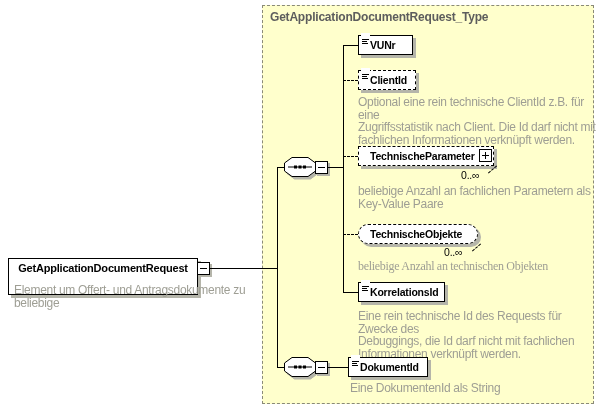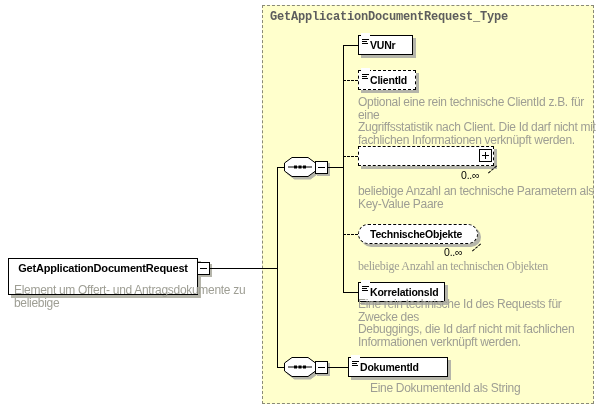--- a/index.html
+++ b/index.html
@@ -14,7 +14,7 @@
   }
   .typebox-title{
     position:absolute;left:7px;top:4px;font-size:12px;font-weight:bold;
-    color:#5d5d5d;letter-spacing:-0.2px;white-space:nowrap;font-family:Liberation Mono, monospace;
+    color:#5d5d5d;letter-spacing:-0.2px;white-space:nowrap;
   }
   
   .elem{

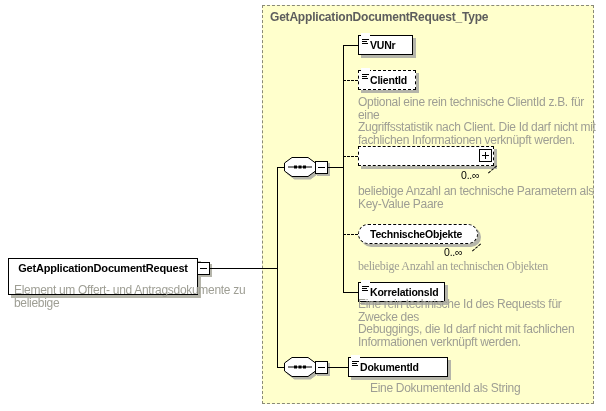--- a/index.html
+++ b/index.html
@@ -129,6 +129,7 @@
 fachlichen Informationen verknüpft werden.</div>
 
   <div class="elem optional" style="left:358px;top:146px;width:136px;">
+    <span class="label">TechnischeParameter</span>
     <div class="pm plus inbox" style="right:1px;top:2px;">
         <i></i>
         <b></b>

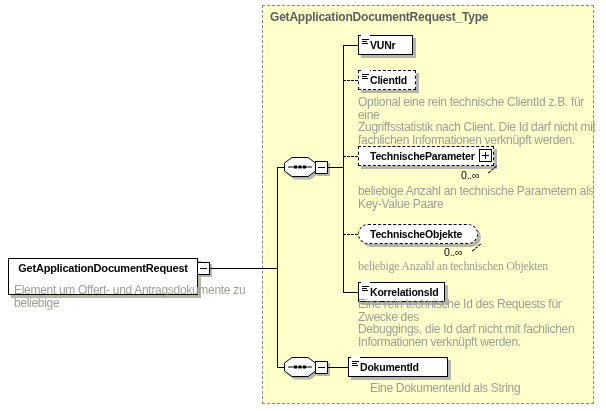--- a/index.html
+++ b/index.html
@@ -137,7 +137,7 @@
     <span class="stacked-notch"></span>
   </div>
   <div class="mult" style="left:461px;top:169px;">0..∞</div>
-  <div class="desc" style="left:358px;top:185px;width:244px;">beliebige Anzahl an technische Parametern als
+  <div class="desc" style="left:358px;top:185px;width:244px;">beliebige Anzahl an fachlichen Parametern als
 Key-Value Paare</div>
 
   <div class="elem optional" style="left:358px;top:224px;width:120px;border-radius:10px;">

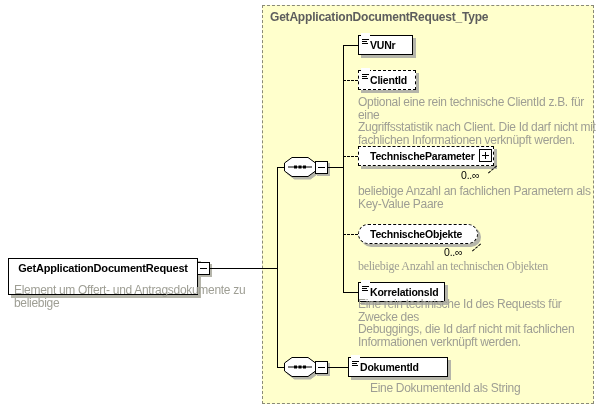--- a/index.html
+++ b/index.html
@@ -155,7 +155,7 @@
     </span>
     <span class="label">KorrelationsId</span>
   </div>
-  <div class="desc" style="left:358px;top:298px;width:244px;">Eine rein technische Id des Requests für Zwecke des
+  <div class="desc" style="left:358px;top:310px;width:244px;">Eine rein technische Id des Requests für Zwecke des
 Debuggings, die Id darf nicht mit fachlichen
 Informationen verknüpft werden.</div>
 

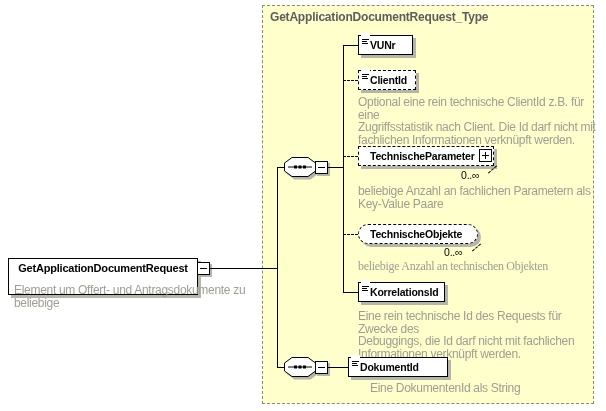--- a/index.html
+++ b/index.html
@@ -174,7 +174,7 @@
     </div>
   <div class="hline" style="left:328px;top:367px;width:20px;"></div>
 
-  <div class="elem" style="left:348px;top:357px;width:100px;text-align:right;">
+  <div class="elem" style="left:348px;top:357px;width:80px;text-align:right;">
     <span class="ann">
       <svg width="9" height="9">
           <path d="M1 1.5h7M1 3.5h5M1 5.5h6" stroke="#000" stroke-width="1" fill="none"></path>

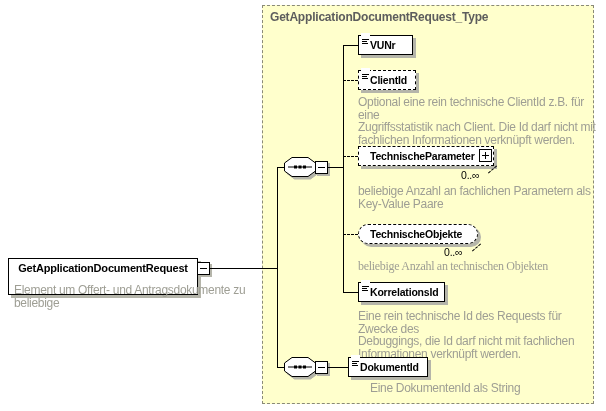--- a/index.html
+++ b/index.html
@@ -182,7 +182,7 @@
     </span>
     <span class="label">DokumentId</span>
   </div>
-  <div class="desc" style="left:370px;top:382px;width:204px;">Eine DokumentenId als String</div>
+  <div class="desc" style="left:350px;top:382px;width:204px;">Eine DokumentenId als String</div>
 
 </div>
 

